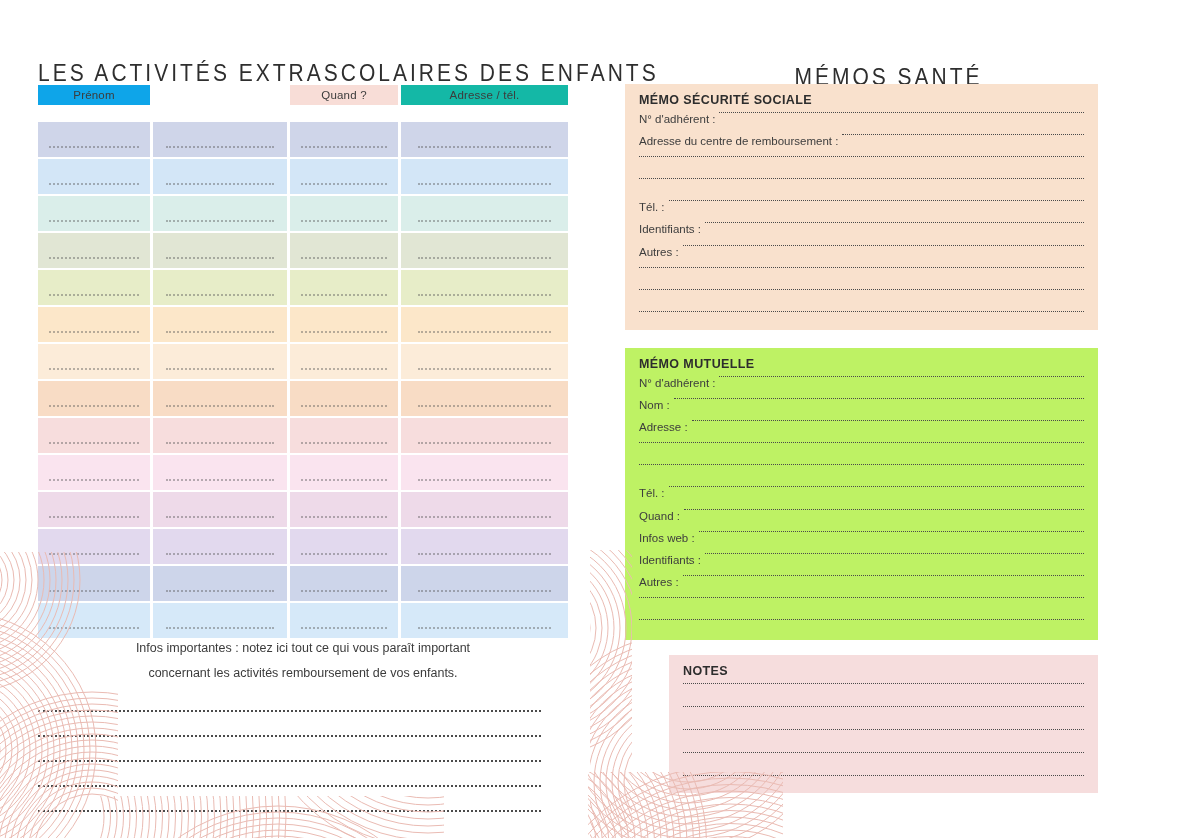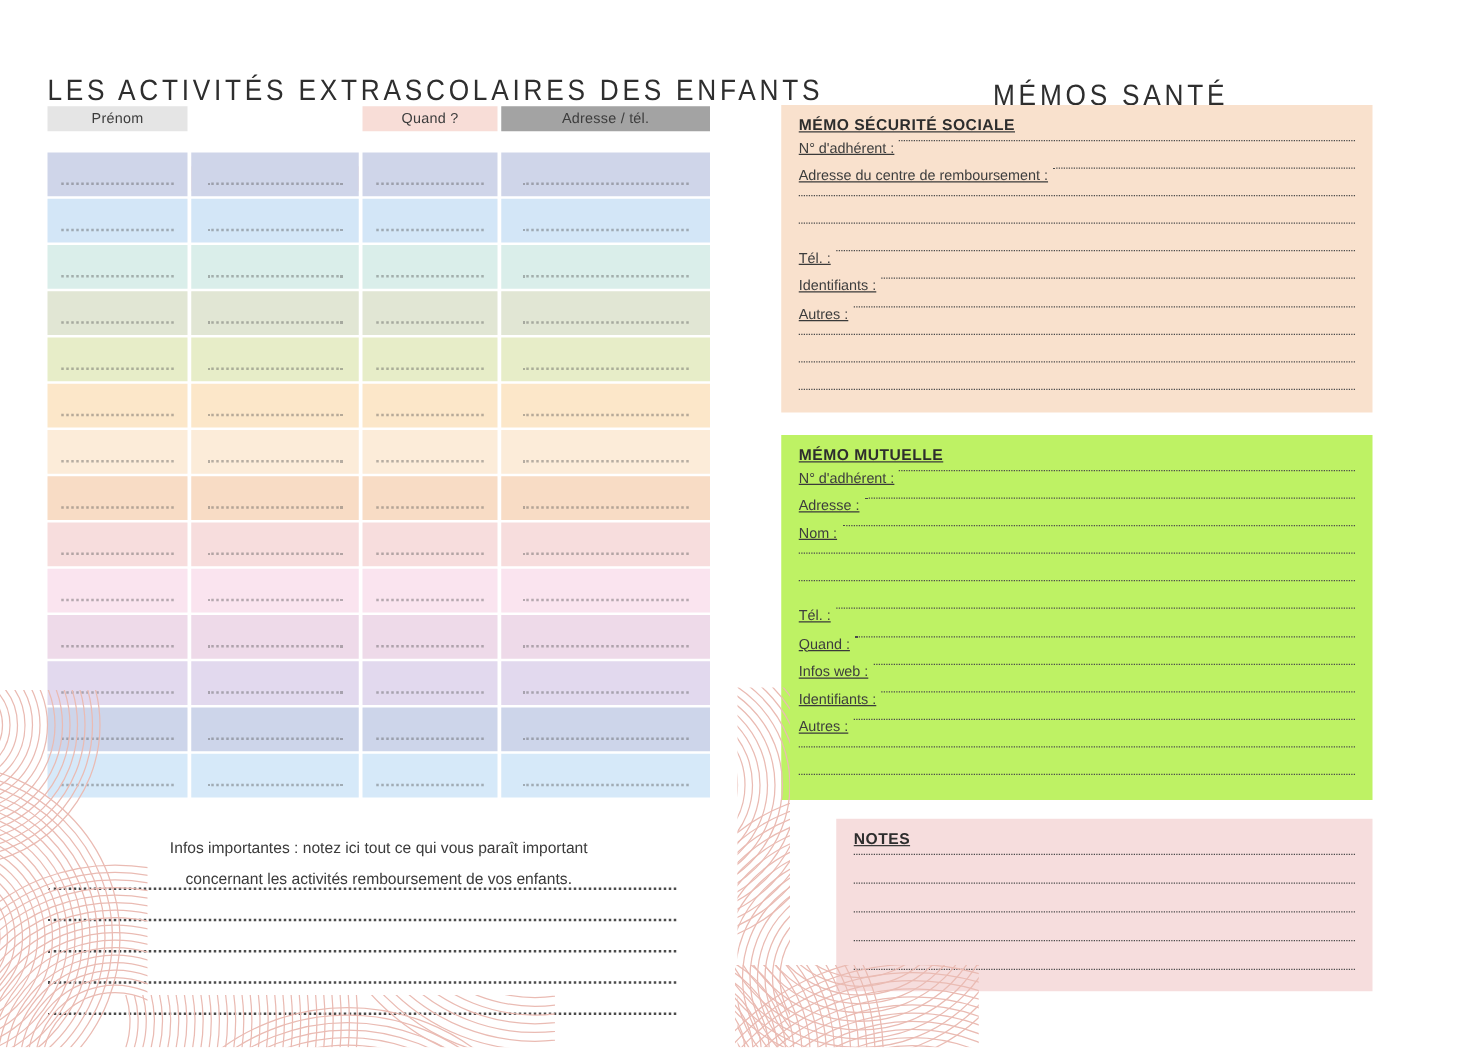--- a/index.html
+++ b/index.html
@@ -76,7 +76,7 @@
   <h1 class="page-title" id="left-title">LES ACTIVITÉS EXTRASCOLAIRES DES ENFANTS</h1>
 
   <div class="act-table" id="act-table">
-      <div class="hcell" style="background: #e5e5e5;">Prénom</div>
+      <div class="hcell" style="background: #0ea5e9;">Prénom</div>
       <div class="hcell" style="background: rgb(248, 221, 215); margin-top: 48px;">Activité</div>
       <div class="hcell" style="background: rgb(248, 221, 215);">Quand ?</div>
       <div class="hcell" style="background: #a3a3a3;">Adresse / tél.</div>

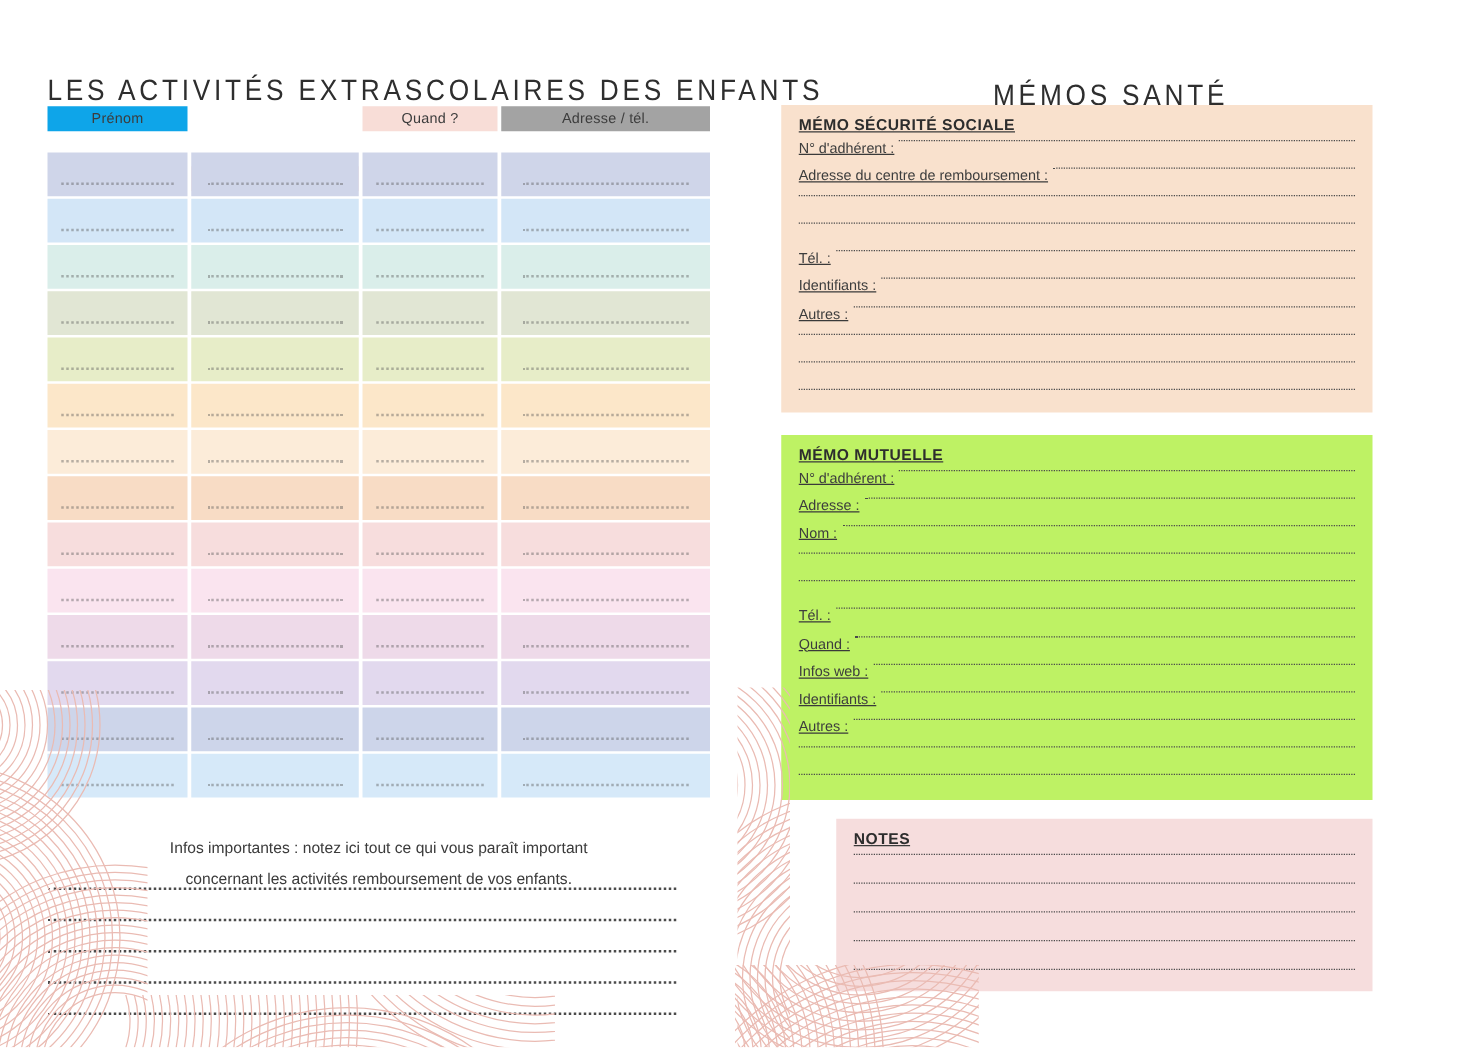--- a/index.html
+++ b/index.html
@@ -79,7 +79,7 @@
       <div class="hcell" style="background: #0ea5e9;">Prénom</div>
       <div class="hcell" style="background: rgb(248, 221, 215); margin-top: 48px;">Activité</div>
       <div class="hcell" style="background: rgb(248, 221, 215);">Quand ?</div>
-      <div class="hcell" style="background: #a3a3a3;">Adresse / tél.</div>
+      <div class="hcell" style="background: #14b8a6;">Adresse / tél.</div>
       <div class="cell" style="background: rgb(207, 213, 233);">
         <span class="dotline"></span>
       </div>

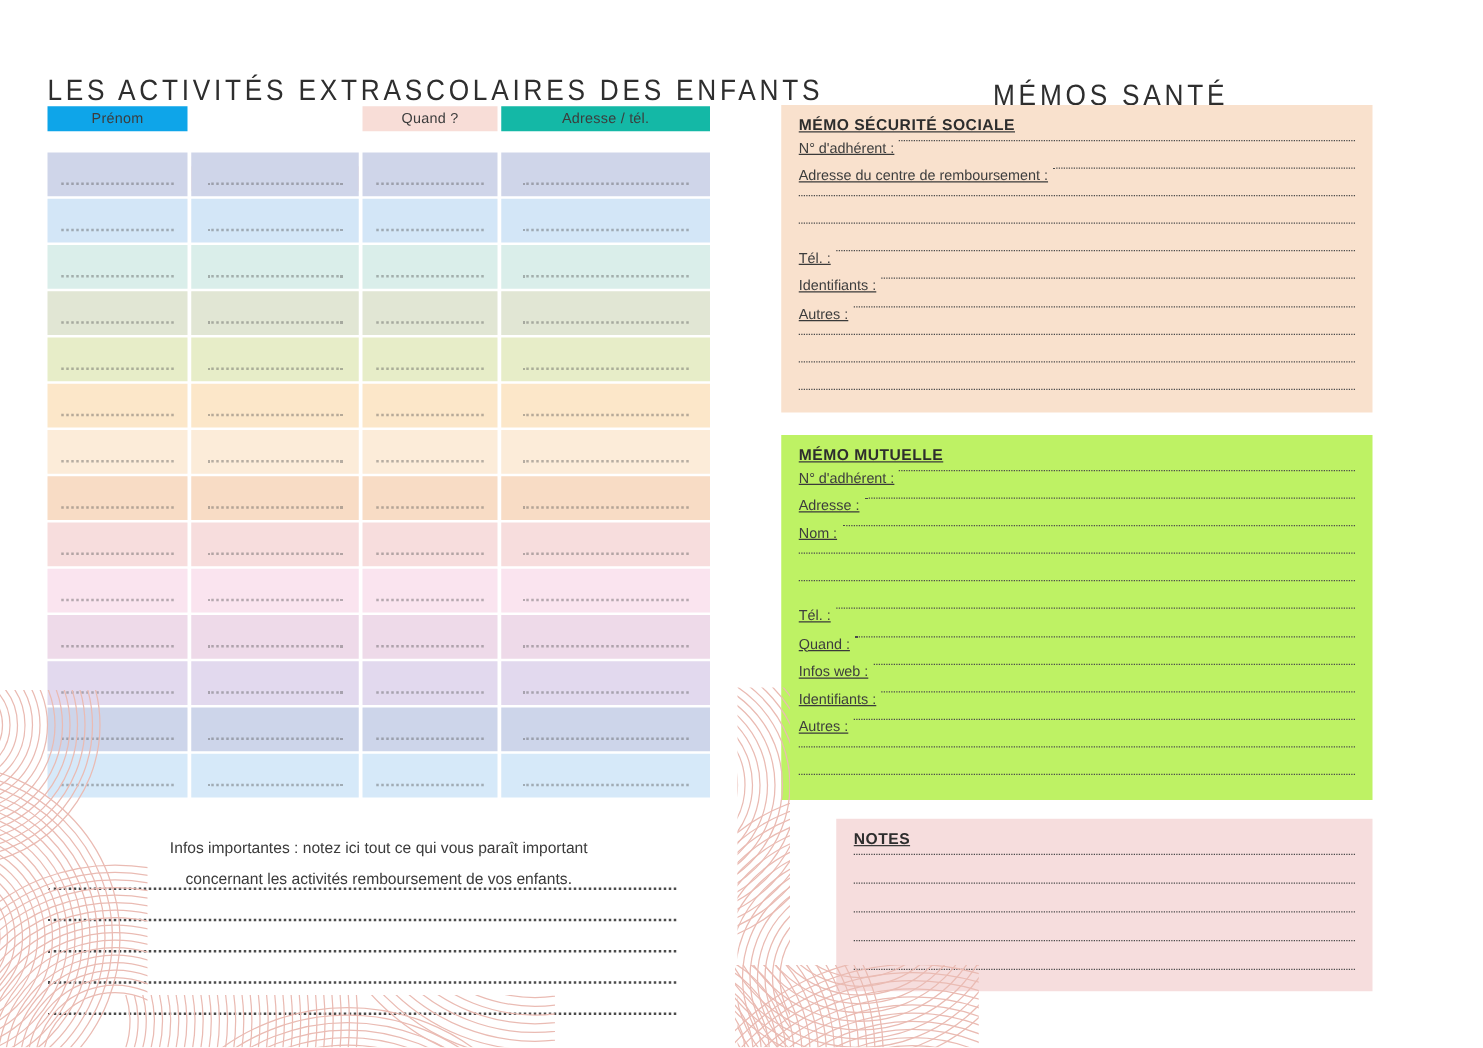--- a/index.html
+++ b/index.html
@@ -43,7 +43,7 @@
   .note-lines .wline{height:23px;border-bottom:2px dotted #4b4b4b;}
 
   
-  .memo-col{position:absolute;left:625px;top:84px;width:473px;text-decoration:underline;}
+  .memo-col{position:absolute;left:625px;top:84px;width:473px;}
   .memo-box{box-sizing:border-box;padding:8px 14px 4px 14px;}
   #memo-box-0{height:246px;margin-bottom:18px;}
   #memo-box-1{height:292px;margin-bottom:15px;}

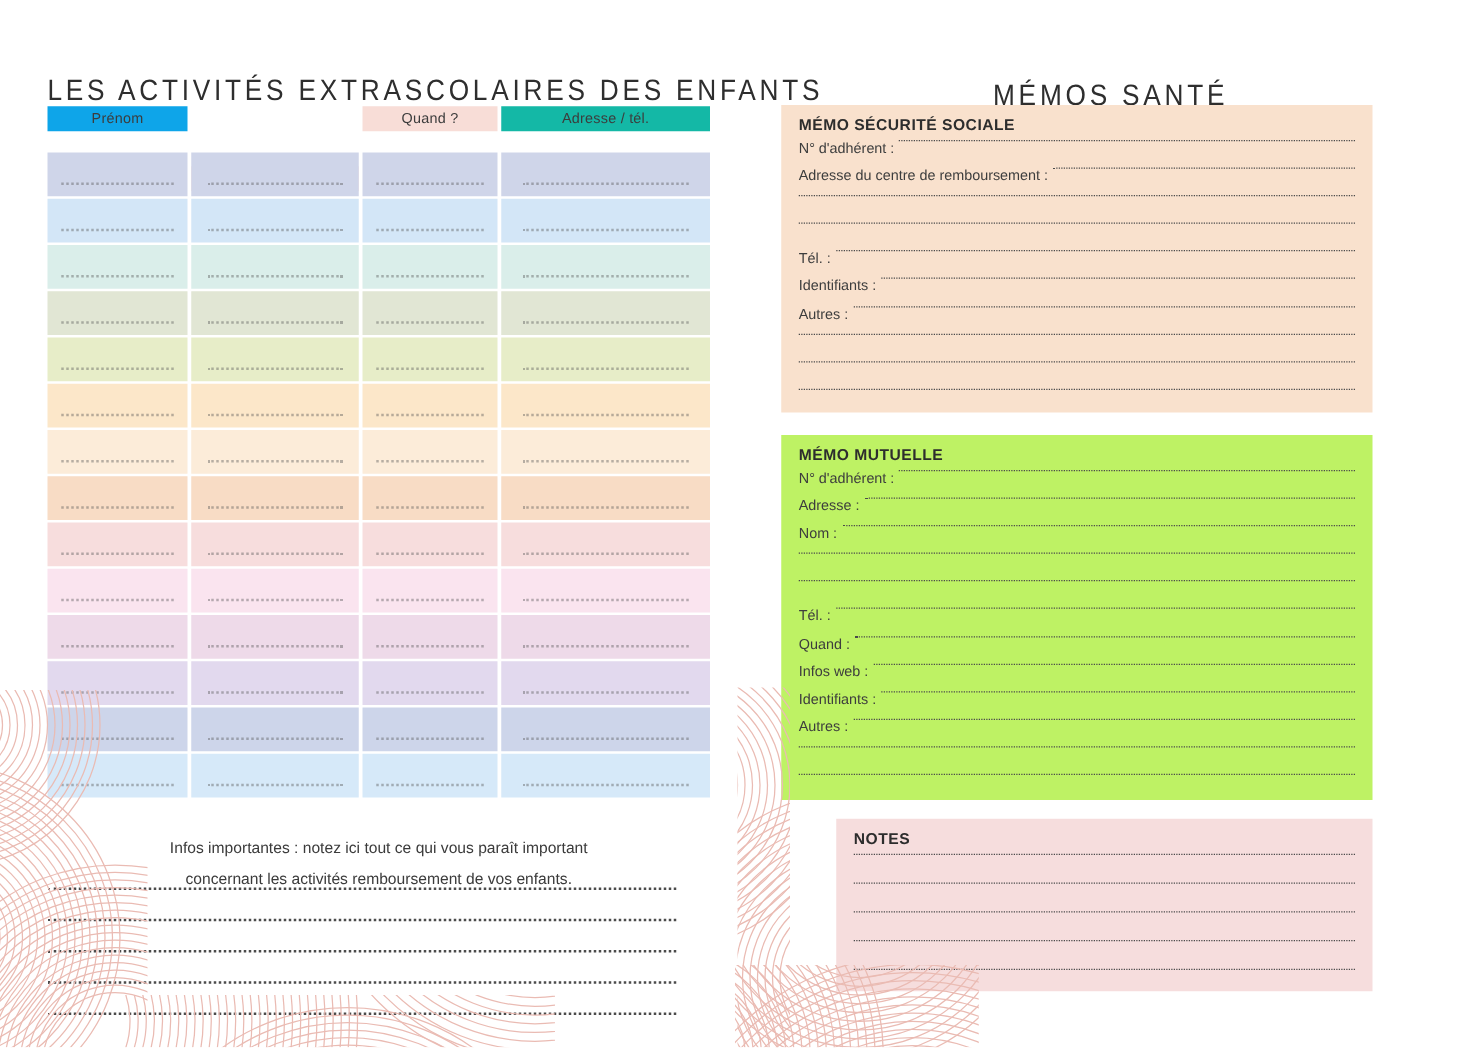--- a/index.html
+++ b/index.html
@@ -311,11 +311,11 @@
           <span class="field-leader"></span>
         </div>
         <div class="field-row">
+          <span class="field-label">Nom :</span>
+          <span class="field-leader"></span>
+        </div>
+        <div class="field-row">
           <span class="field-label">Adresse :</span>
-          <span class="field-leader"></span>
-        </div>
-        <div class="field-row">
-          <span class="field-label">Nom :</span>
           <span class="field-leader"></span>
         </div>
         <div class="field-row">

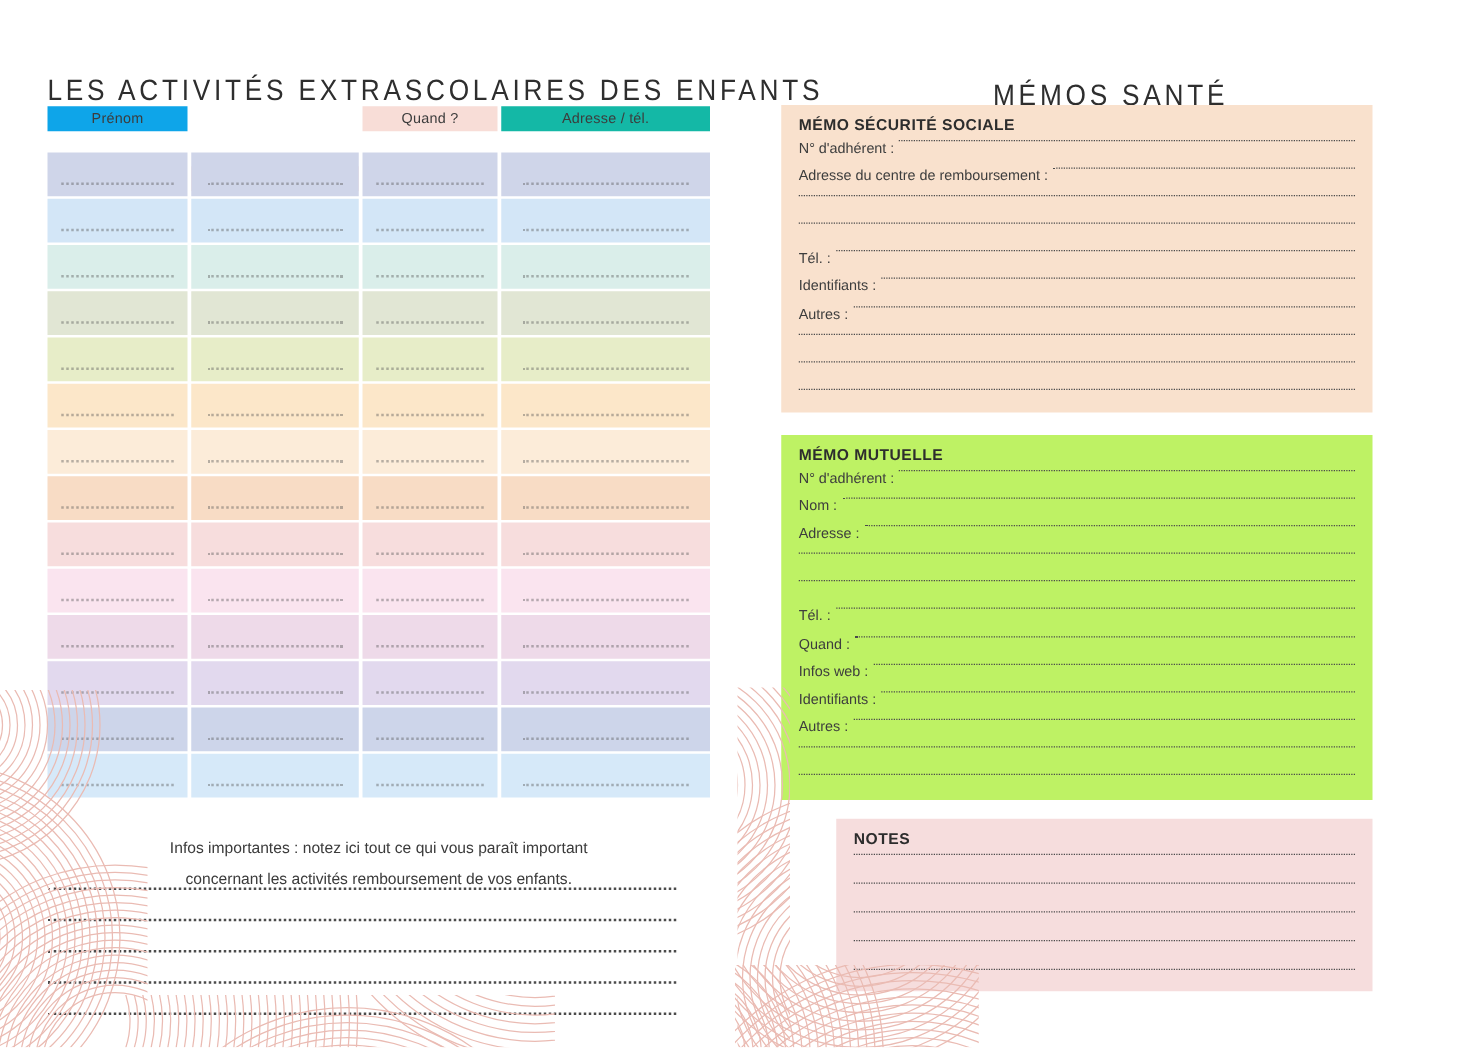--- a/index.html
+++ b/index.html
@@ -36,7 +36,7 @@
 
   
   .infos-note{
-    position:absolute;left:38px;top:653px;width:530px;text-align:center;
+    position:absolute;left:38px;top:623px;width:530px;text-align:center;
     font-size:12.5px;line-height:25px;color:#3b3b3b;
   }
   .note-lines{position:absolute;left:38px;top:687px;width:503px;}

